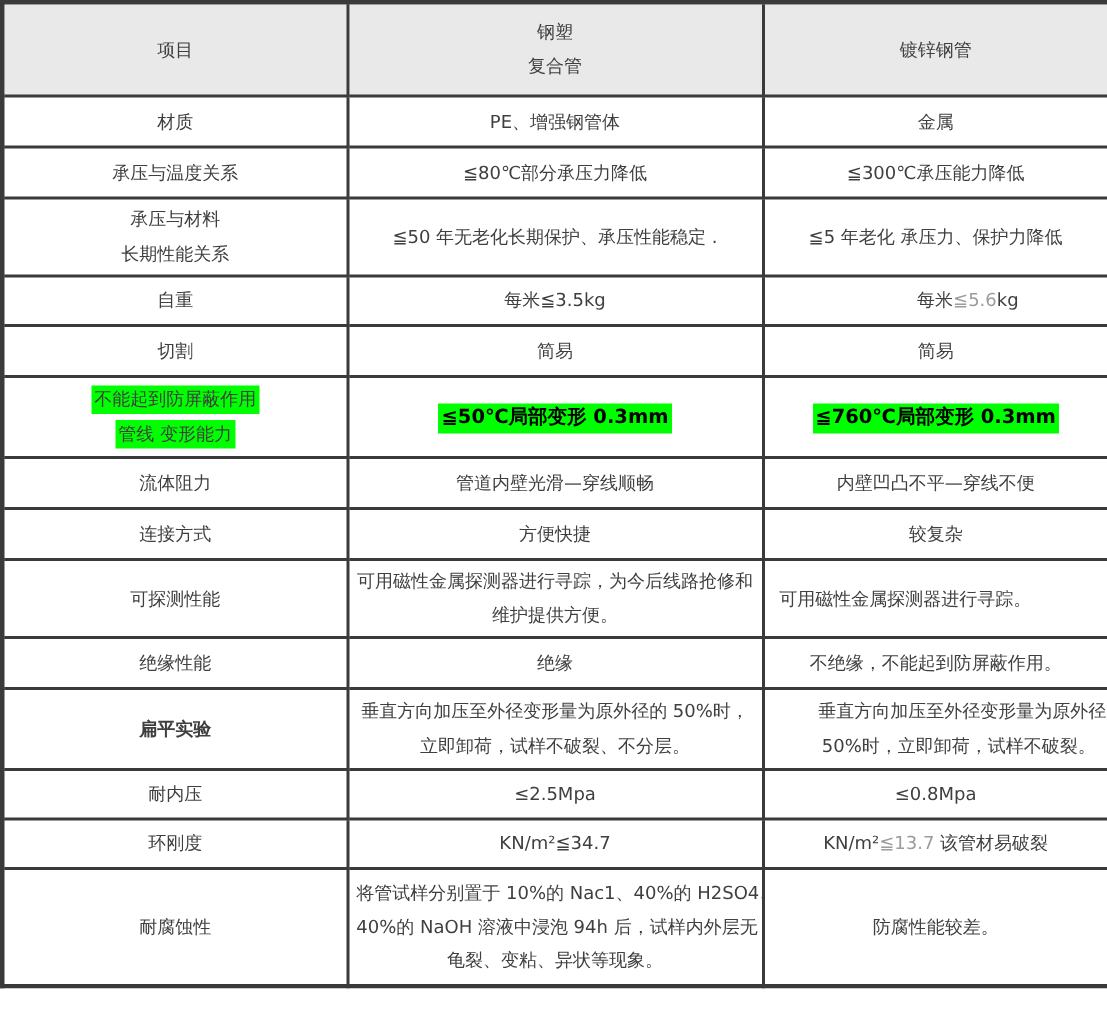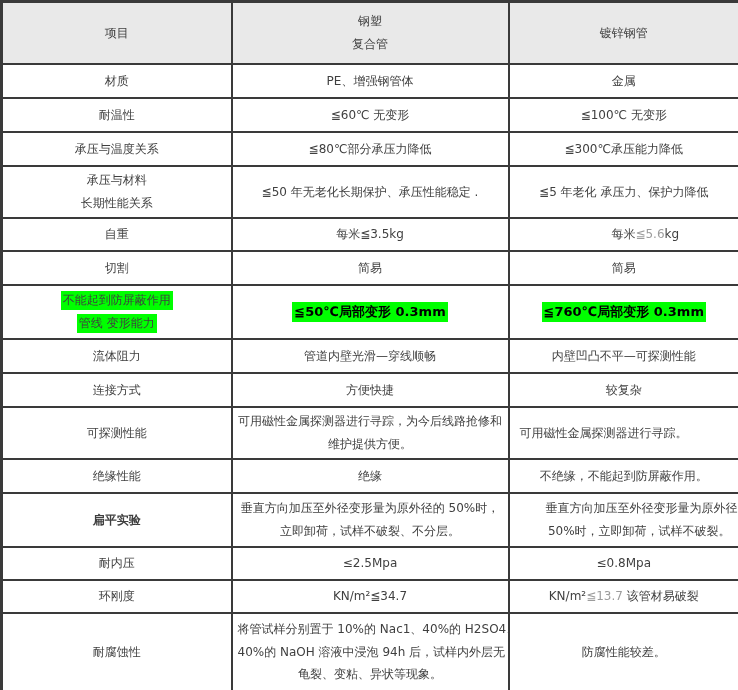--- a/index.html
+++ b/index.html
@@ -78,17 +78,6 @@
       </tr>
       <tr>
         <td style="height: 28px;">
-          <div class="line">耐温性</div>
-        </td>
-        <td style="height: 28px;">
-          <div class="line">≦60℃  无变形</div>
-        </td>
-        <td style="height: 28px;">
-          <div class="line">≦100℃  无变形</div>
-        </td>
-      </tr>
-      <tr>
-        <td style="height: 28px;">
           <div class="line">承压与温度关系</div>
         </td>
         <td style="height: 28px;">

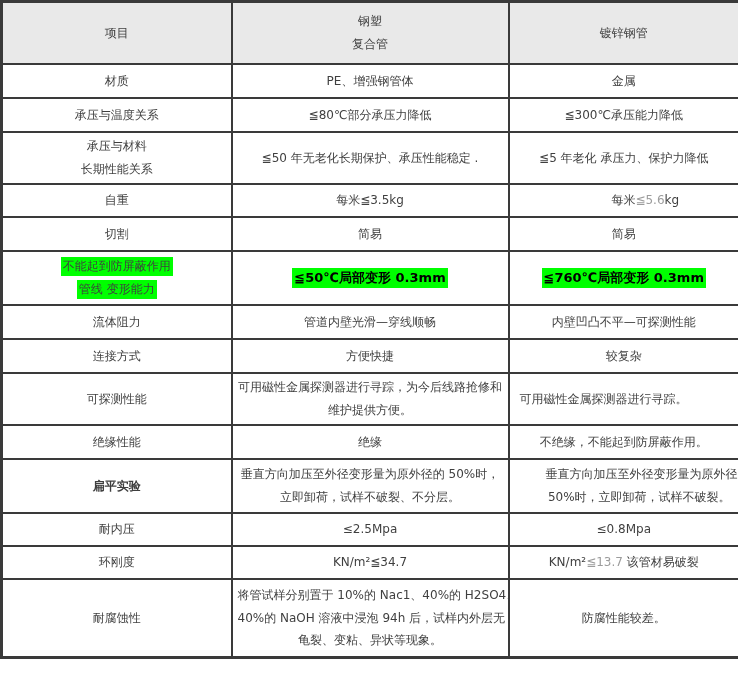--- a/index.html
+++ b/index.html
@@ -141,7 +141,7 @@
           <div class="line">管道内壁光滑—穿线顺畅</div>
         </td>
         <td style="height: 28px;">
-          <div class="line">内壁凹凸不平—可探测性能</div>
+          <div class="line">内壁凹凸不平—穿线不便</div>
         </td>
       </tr>
       <tr>

